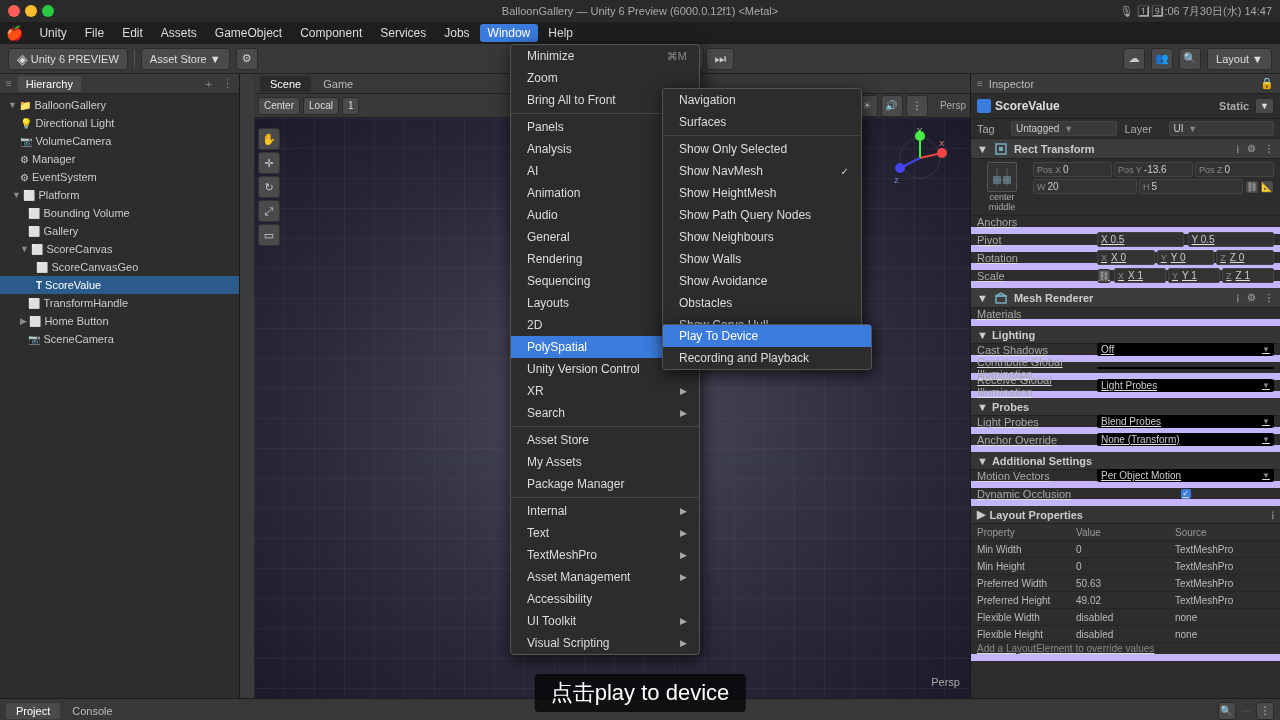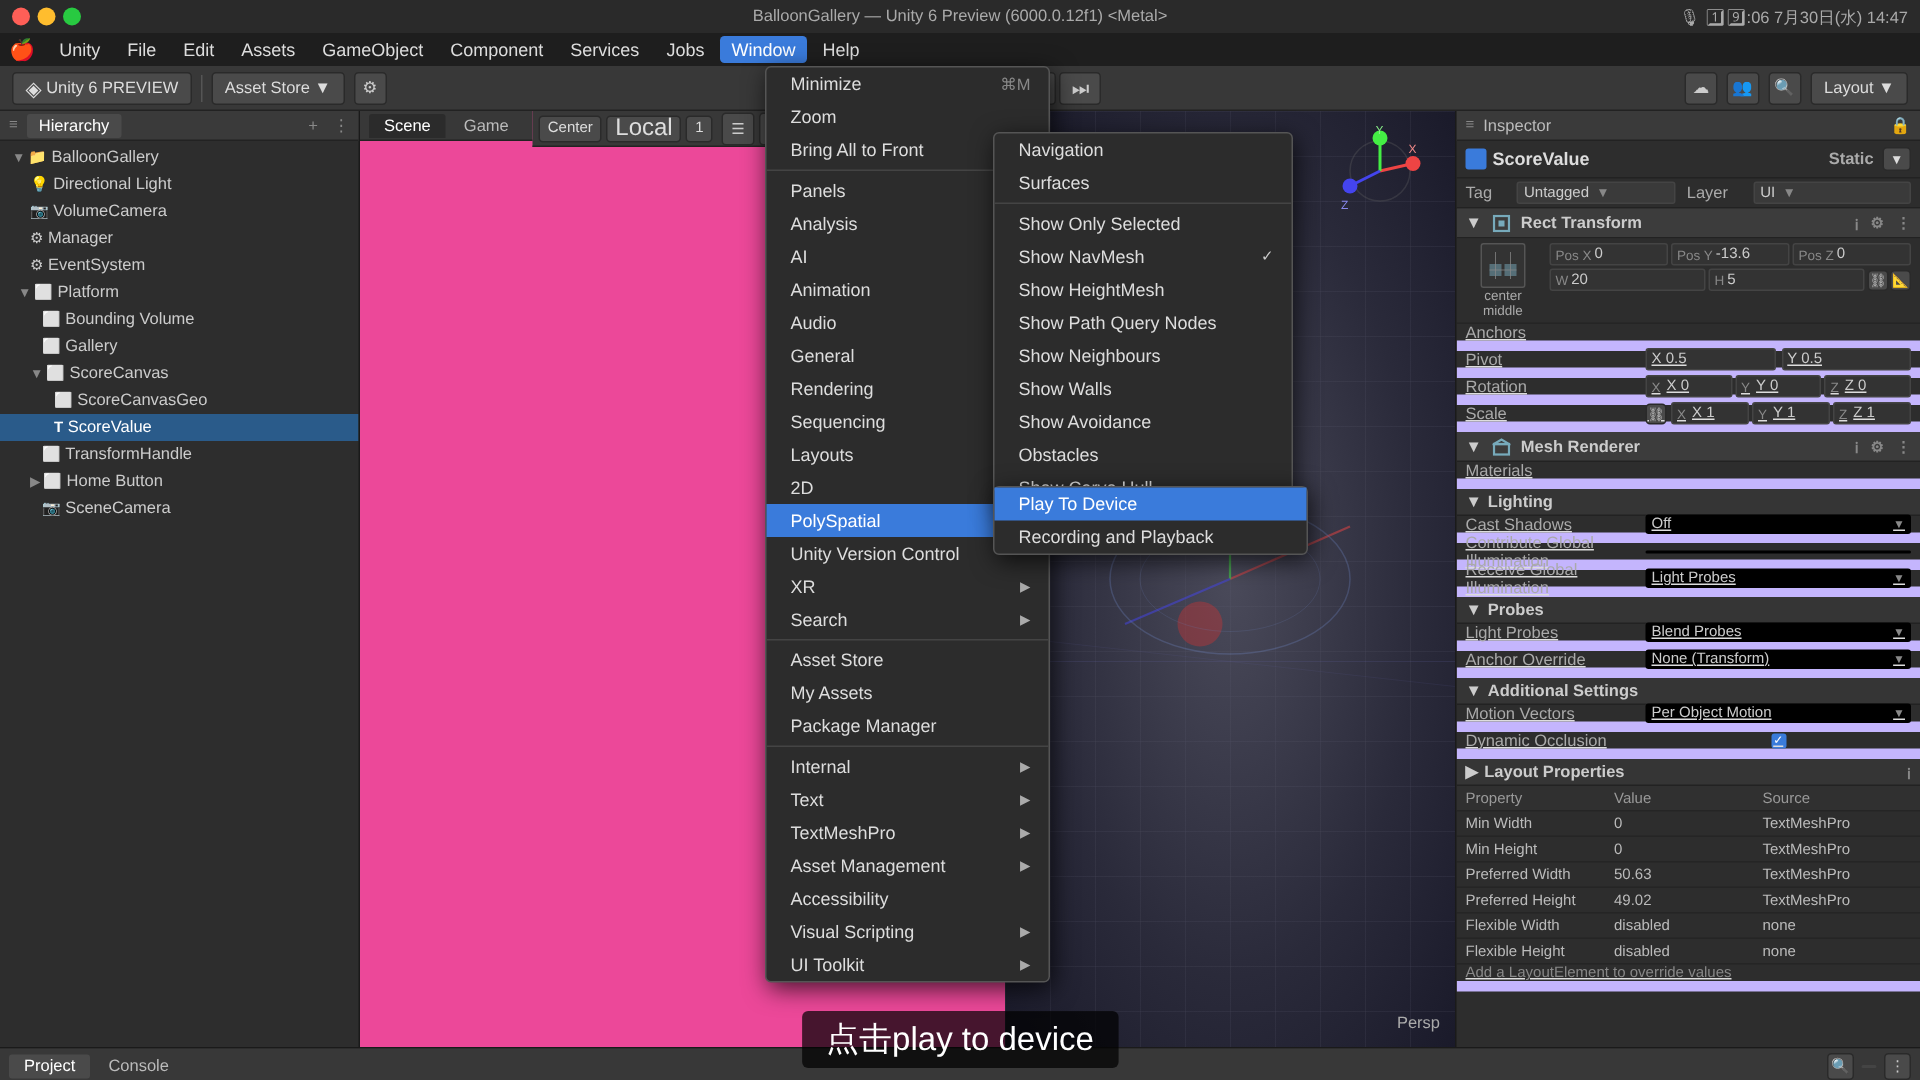--- a/index.html
+++ b/index.html
@@ -164,9 +164,10 @@
     .center-area {
       flex: 1;
       display: flex;
-      flex-direction: row;
+      flex-direction: column;
       background: #ec4899;
       position: relative;
+      margin-left: 14px;
     }
     .scene-tabs {
       height: 20px;

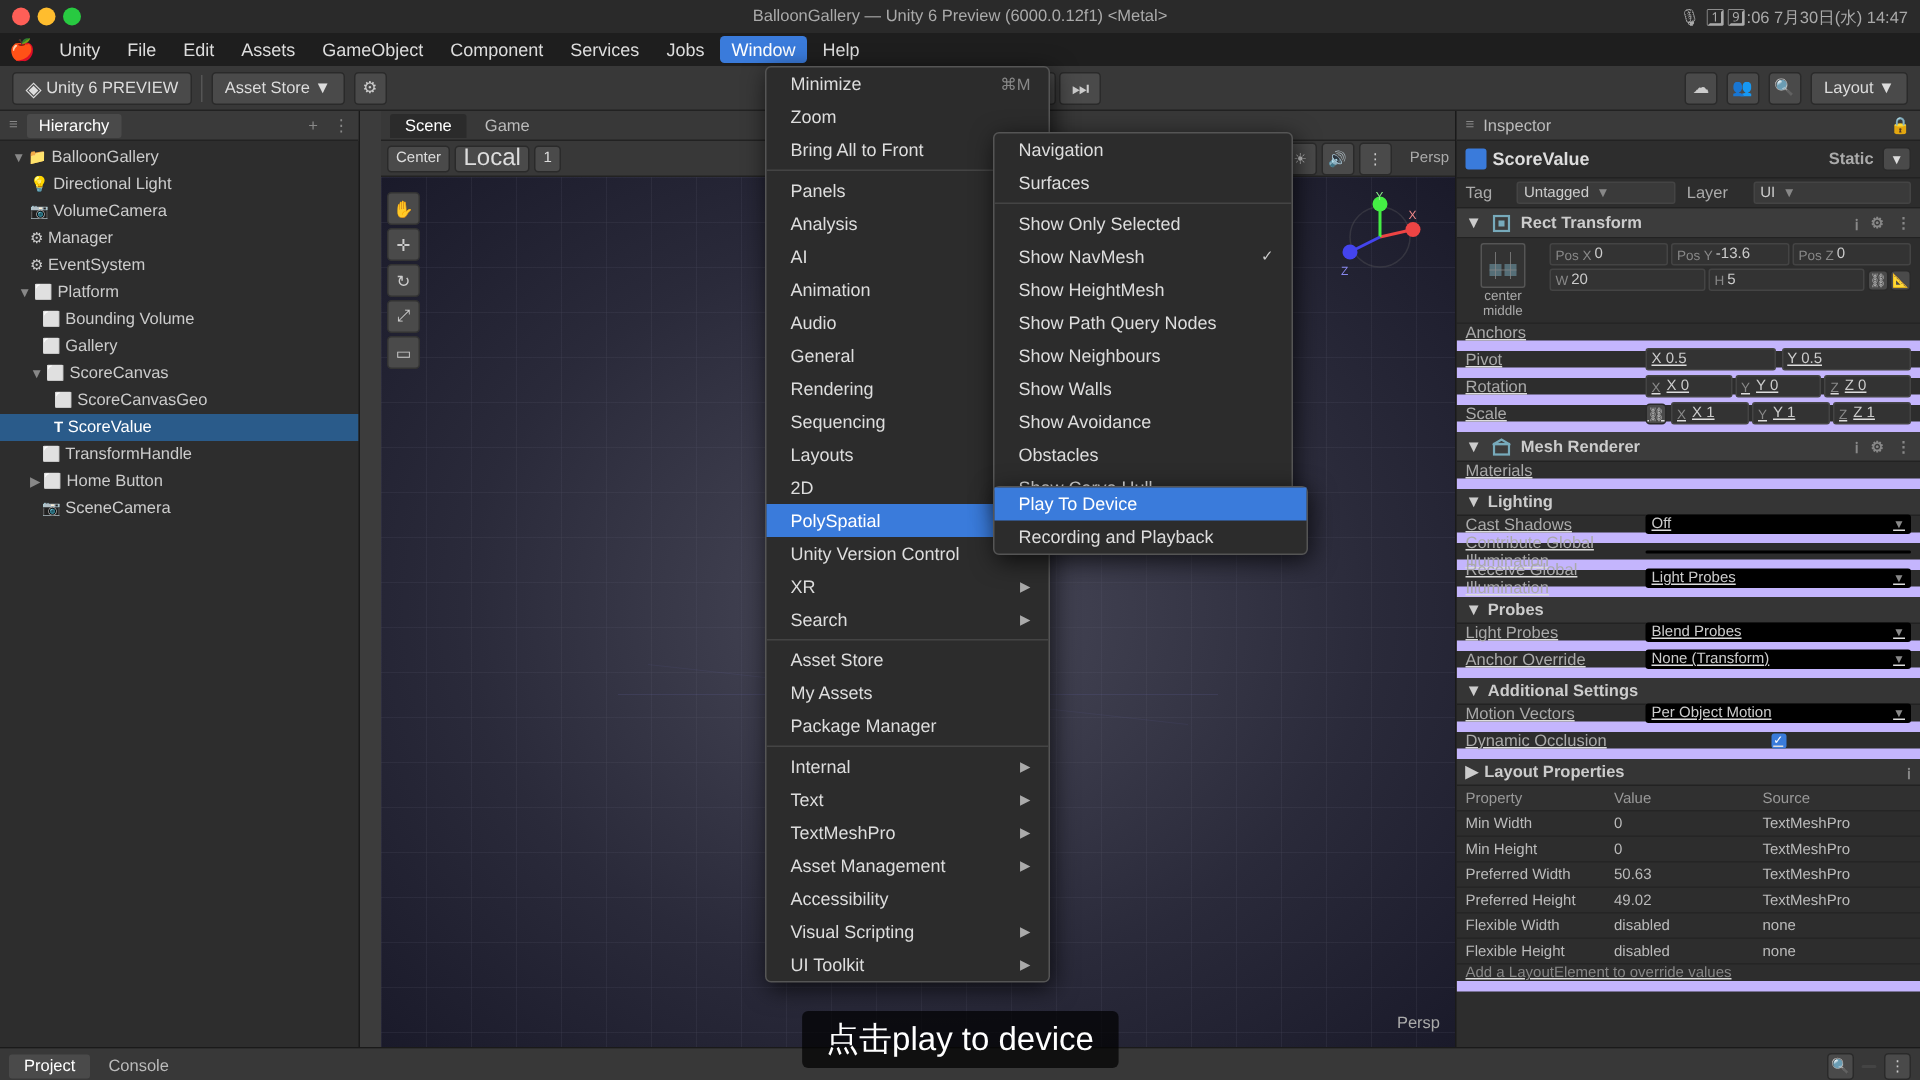--- a/index.html
+++ b/index.html
@@ -689,7 +689,7 @@
       <div class="toolbar-btn" style="font-size:10px;padding:0 5px;height:18px;">
         <span>Center</span>
       </div>
-      <div class="toolbar-btn" style="font-size:16px;padding:0 5px;height:18px;">
+      <div class="toolbar-btn" style="font-size:10px;padding:0 5px;height:18px;">
         <span>Local</span>
       </div>
       <div class="toolbar-btn" style="font-size:10px;padding:0 5px;height:18px;">

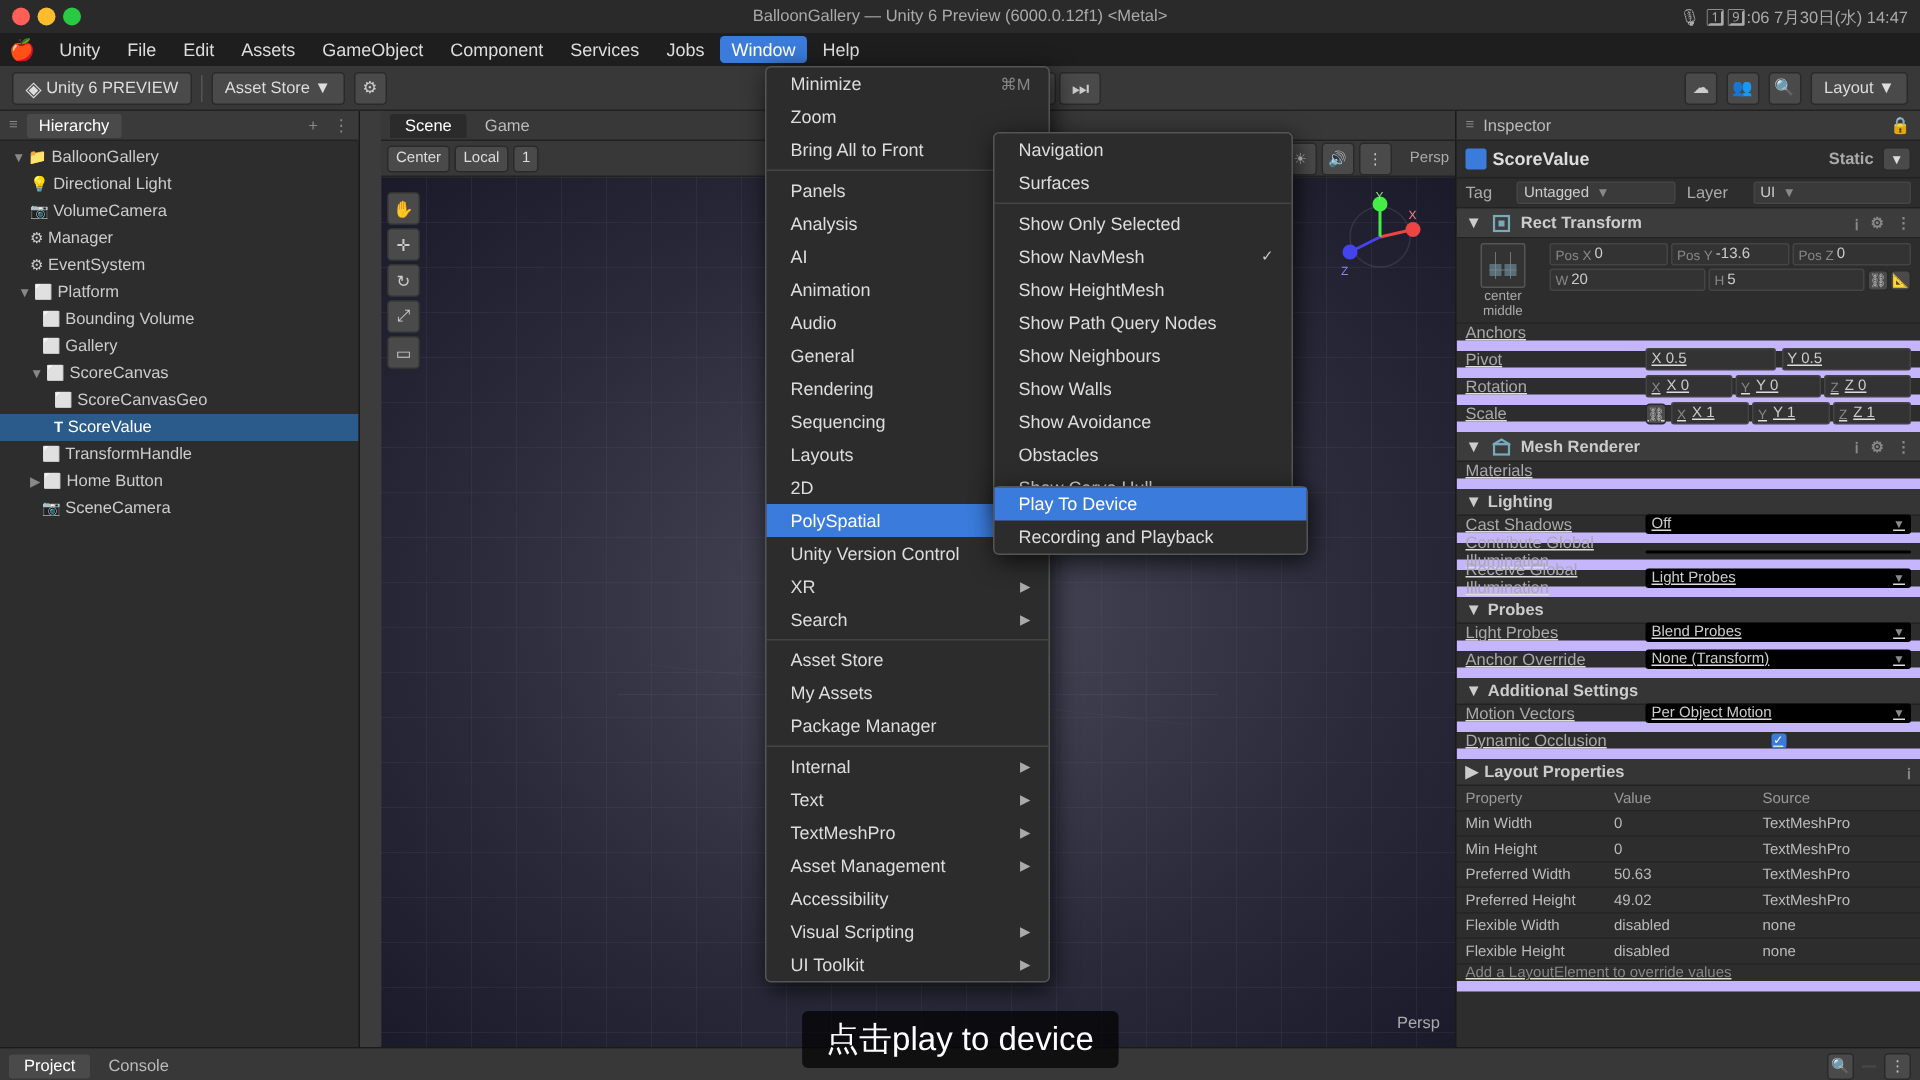--- a/index.html
+++ b/index.html
@@ -1132,10 +1132,10 @@
       <span>Accessibility</span>
     </div>
     <div class="dropdown-item has-submenu">
+      <span>UI Toolkit</span>
+    </div>
+    <div class="dropdown-item has-submenu">
       <span>Visual Scripting</span>
-    </div>
-    <div class="dropdown-item has-submenu">
-      <span>UI Toolkit</span>
     </div>
   </div>
 

